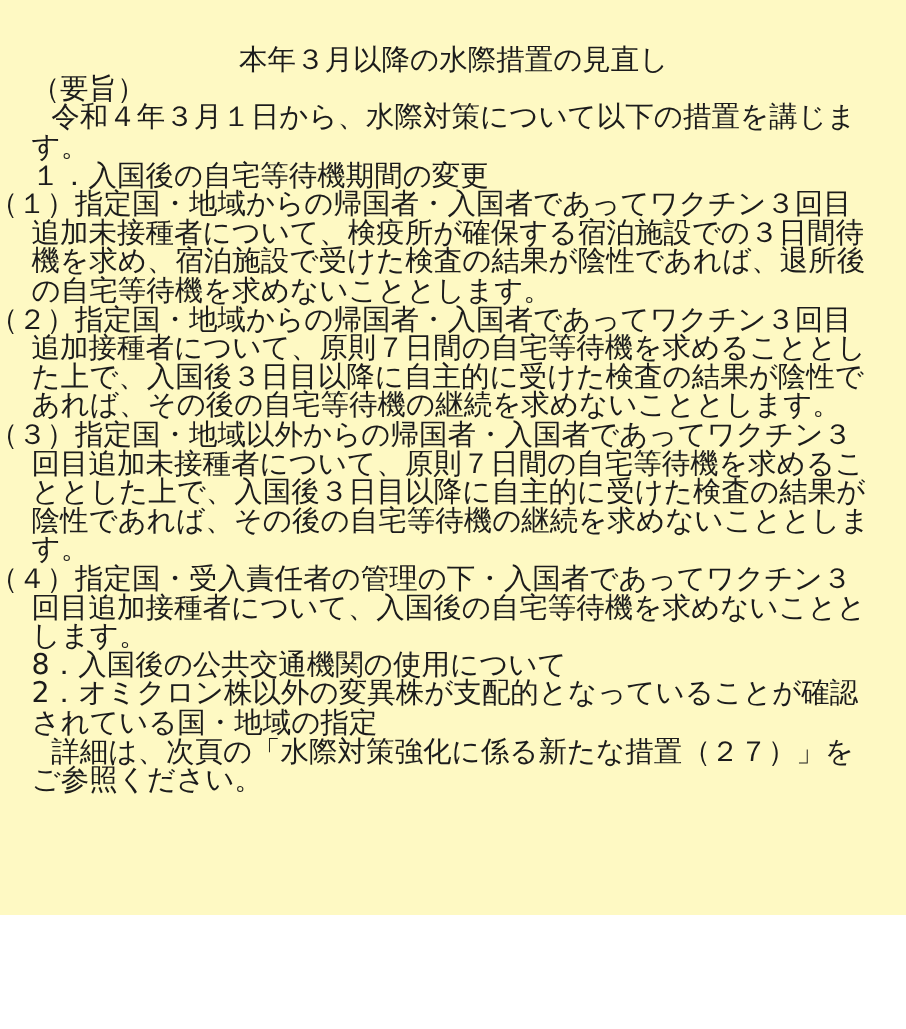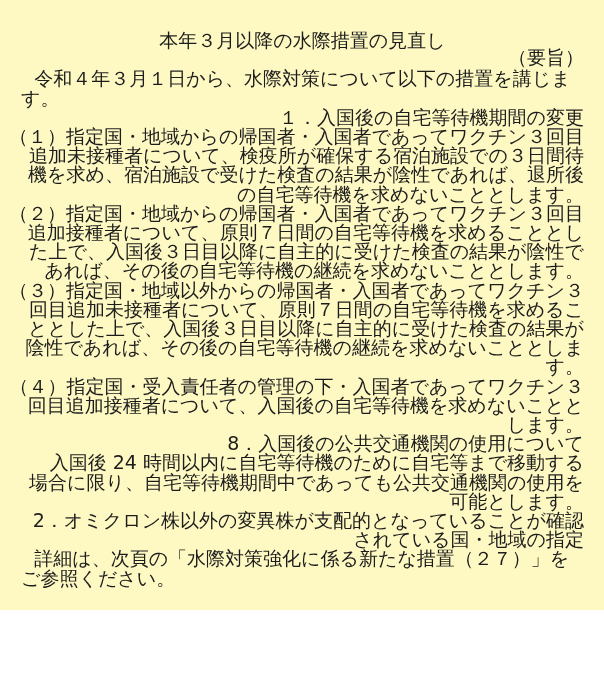--- a/index.html
+++ b/index.html
@@ -23,7 +23,7 @@
   .page p, .page div, .page section { margin: 0; padding: 0; }
 
   .doc-title   { text-align: center; }
-  .doc-subtitle{ text-align: right; font-family: Liberation Mono, monospace; }
+  .doc-subtitle{ text-align: left; }
 
   .intro       { margin-top: 19.2px; text-indent: 13.2px; }
 

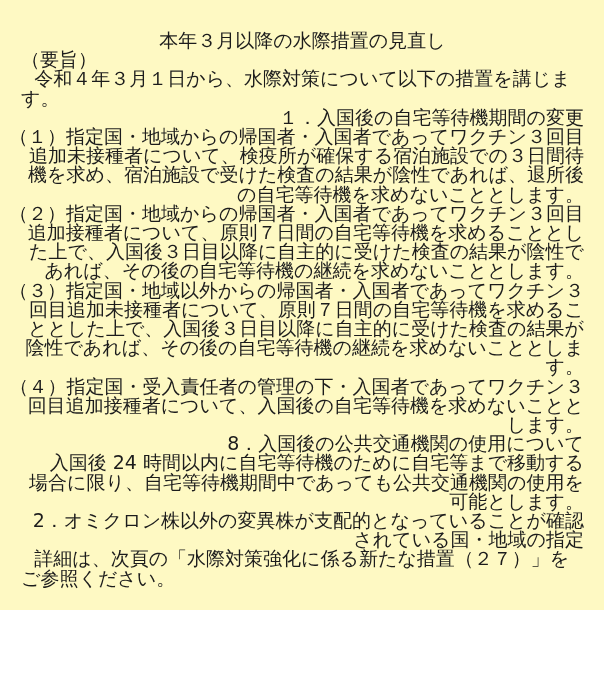--- a/index.html
+++ b/index.html
@@ -27,7 +27,7 @@
 
   .intro       { margin-top: 19.2px; text-indent: 13.2px; }
 
-  .section     { margin-top: 19.2px; text-align: right; }
+  .section     { margin-top: 19.2px; }
   .section-heading { }
 
   

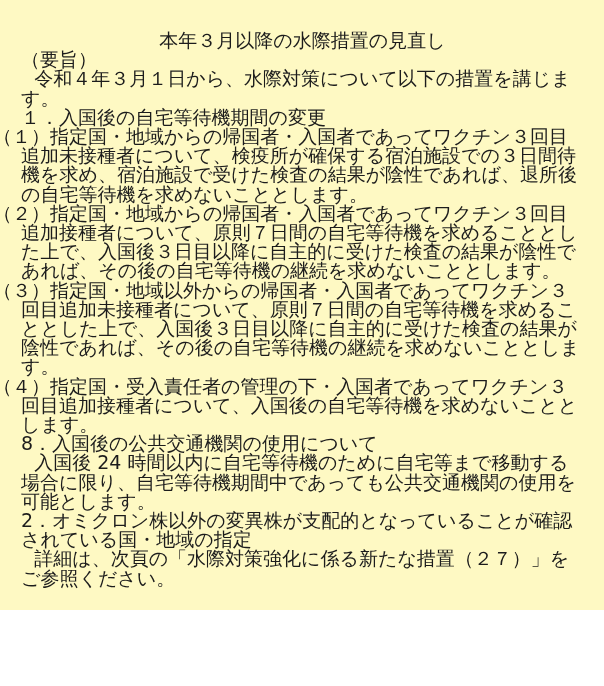--- a/index.html
+++ b/index.html
@@ -58,7 +58,6 @@
 
   <section class="section">
     <div class="section-heading">8．入国後の公共交通機関の使用について</div>
-    <p class="body-para">入国後 24 時間以内に自宅等待機のために自宅等まで移動する場合に限り、自宅等待機期間中であっても公共交通機関の使用を可能とします。</p>
   </section>
 
   <section class="section">

